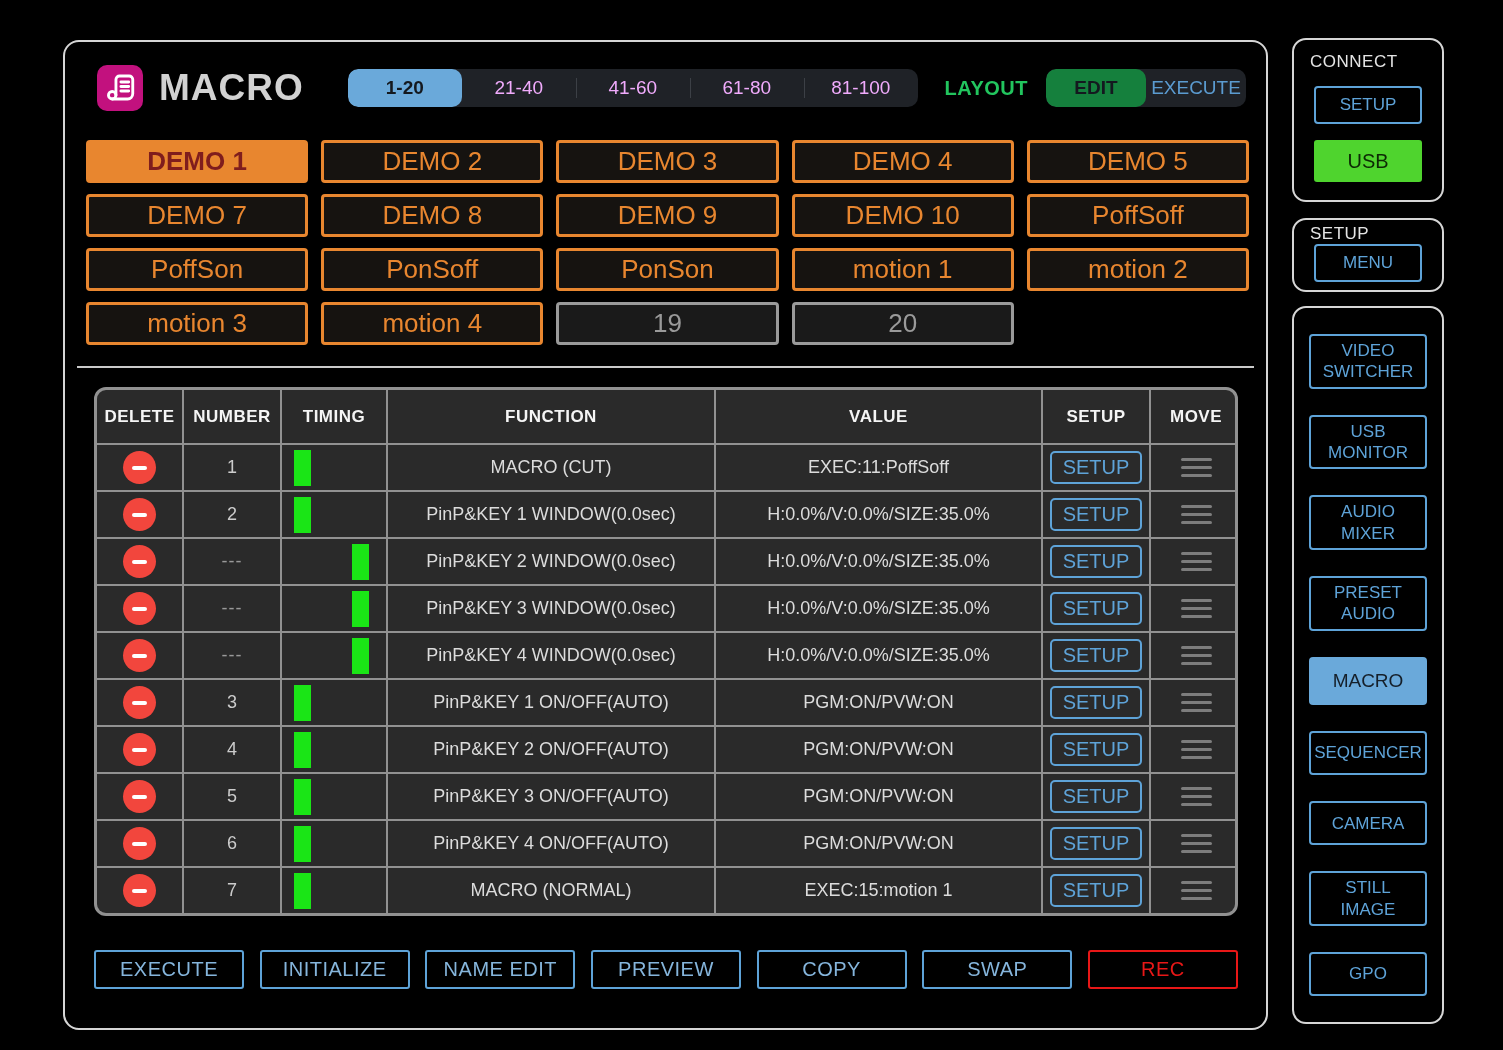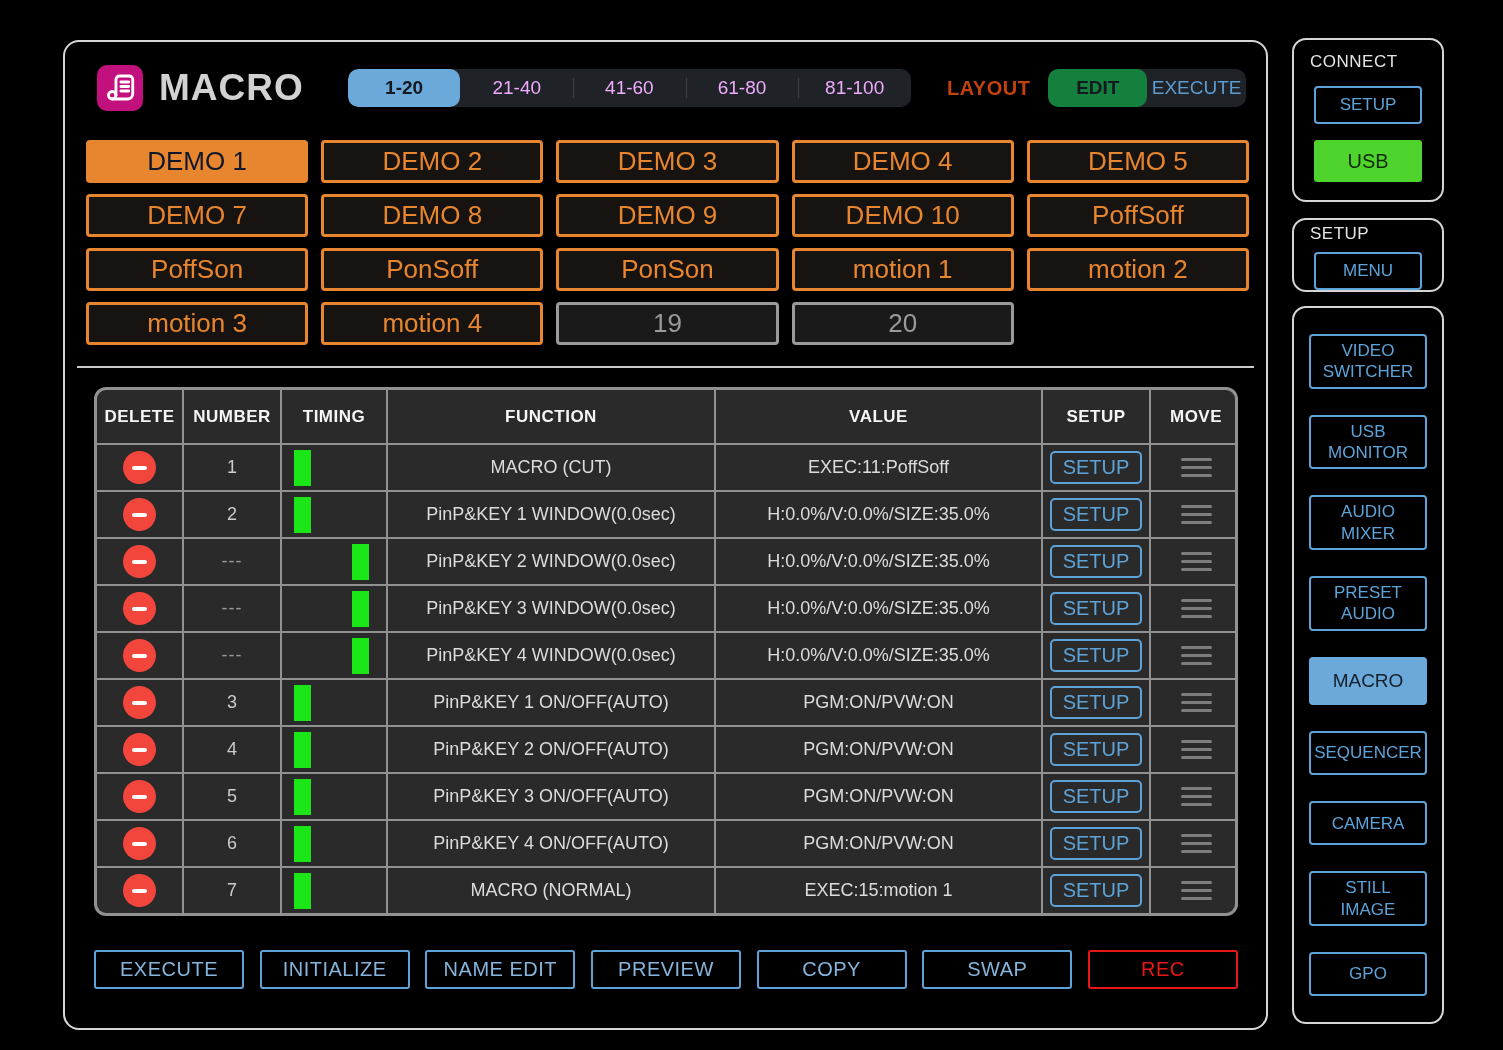--- a/index.html
+++ b/index.html
@@ -27,7 +27,7 @@
   .tab.active { background:#6aa9da; color:#14191f; font-weight:bold; border-radius:10px; }
   .tab.active::before { display:none; }
 
-  .layout-label { margin-left:auto; font-size:20px; font-weight:bold; color:#c2410c; letter-spacing:0.5px;padding-left:36px; }
+  .layout-label { margin-left:auto; font-size:20px; font-weight:bold; color:#22c55e; letter-spacing:0.5px; }
   .modebar { margin-left:18px; width:200px; height:38px; background:#1f2227; border-radius:10px;
              display:flex; overflow:hidden; }
   .mode { flex:1; display:flex; align-items:center; justify-content:center;

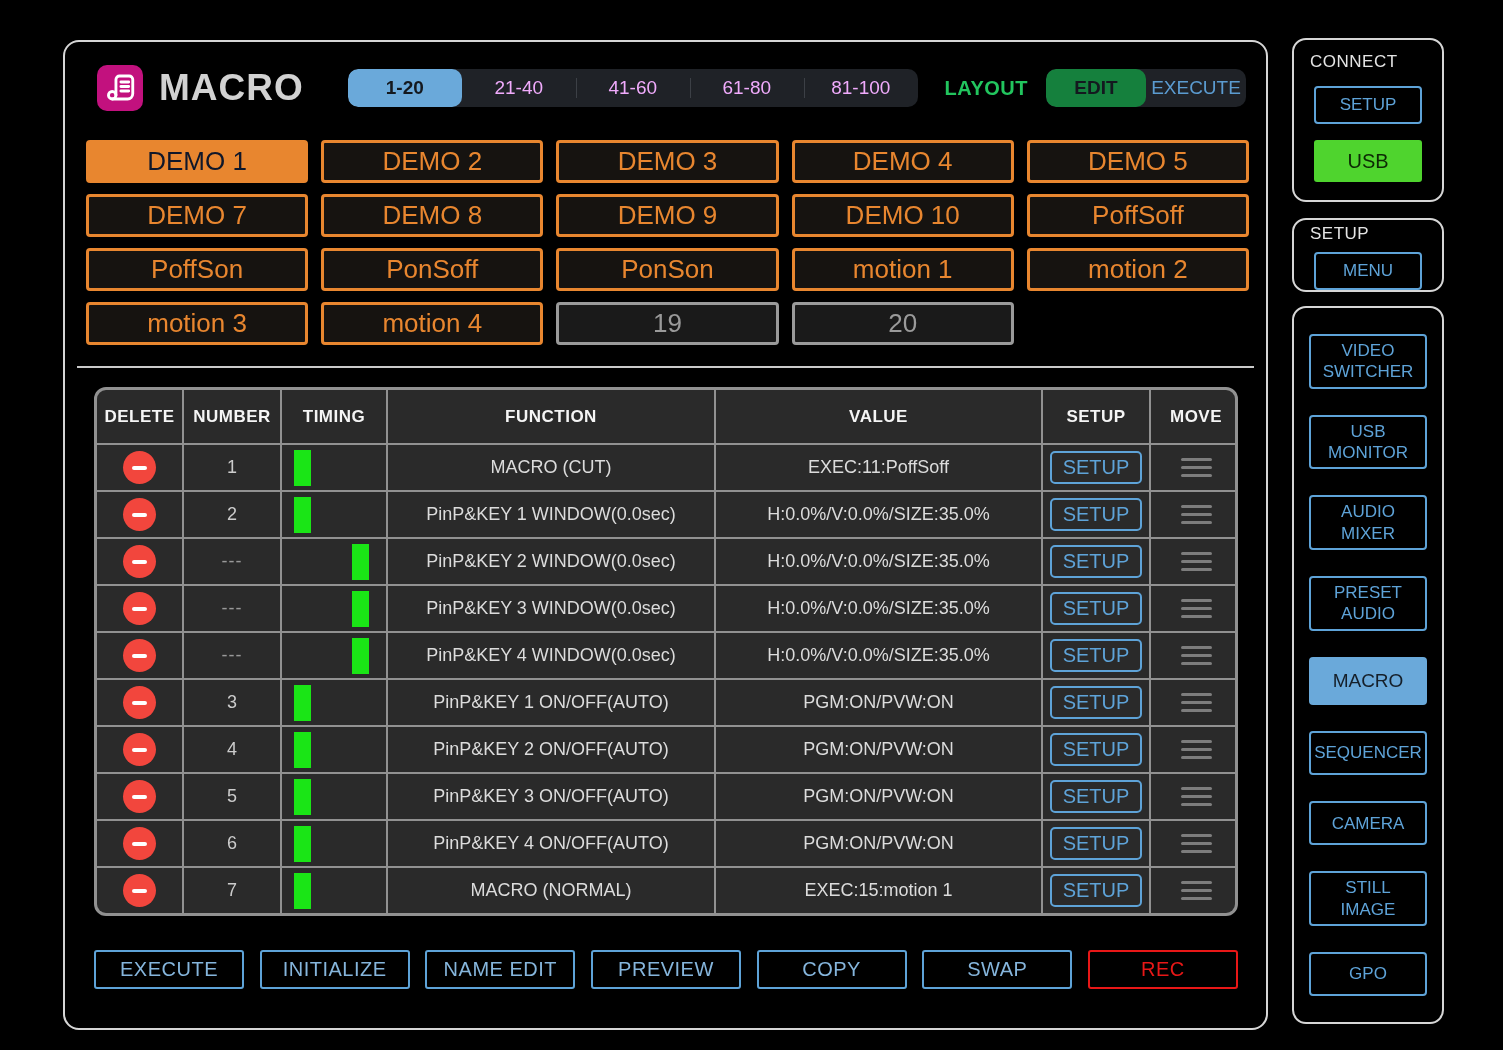--- a/index.html
+++ b/index.html
@@ -41,7 +41,7 @@
   .mbtn { height:43px; display:flex; align-items:center; justify-content:center;
           font-size:26px; border-radius:4px; border:3px solid #e8862f; color:#e8862f;
           background:#161310; }
-  .mbtn.selected { background:#e8862f; color:#0f172a; border-color:#e8862f; }
+  .mbtn.selected { background:#e8862f; color:#7f1d1d; border-color:#e8862f;font-weight:bold; }
   .mbtn.empty { border-color:#9a9a9a; color:#9a9a9a; background:#1a1a1a; }
 
   .separator { position:absolute; left:12px; right:12px; top:324px; height:2px; background:#cacaca; }

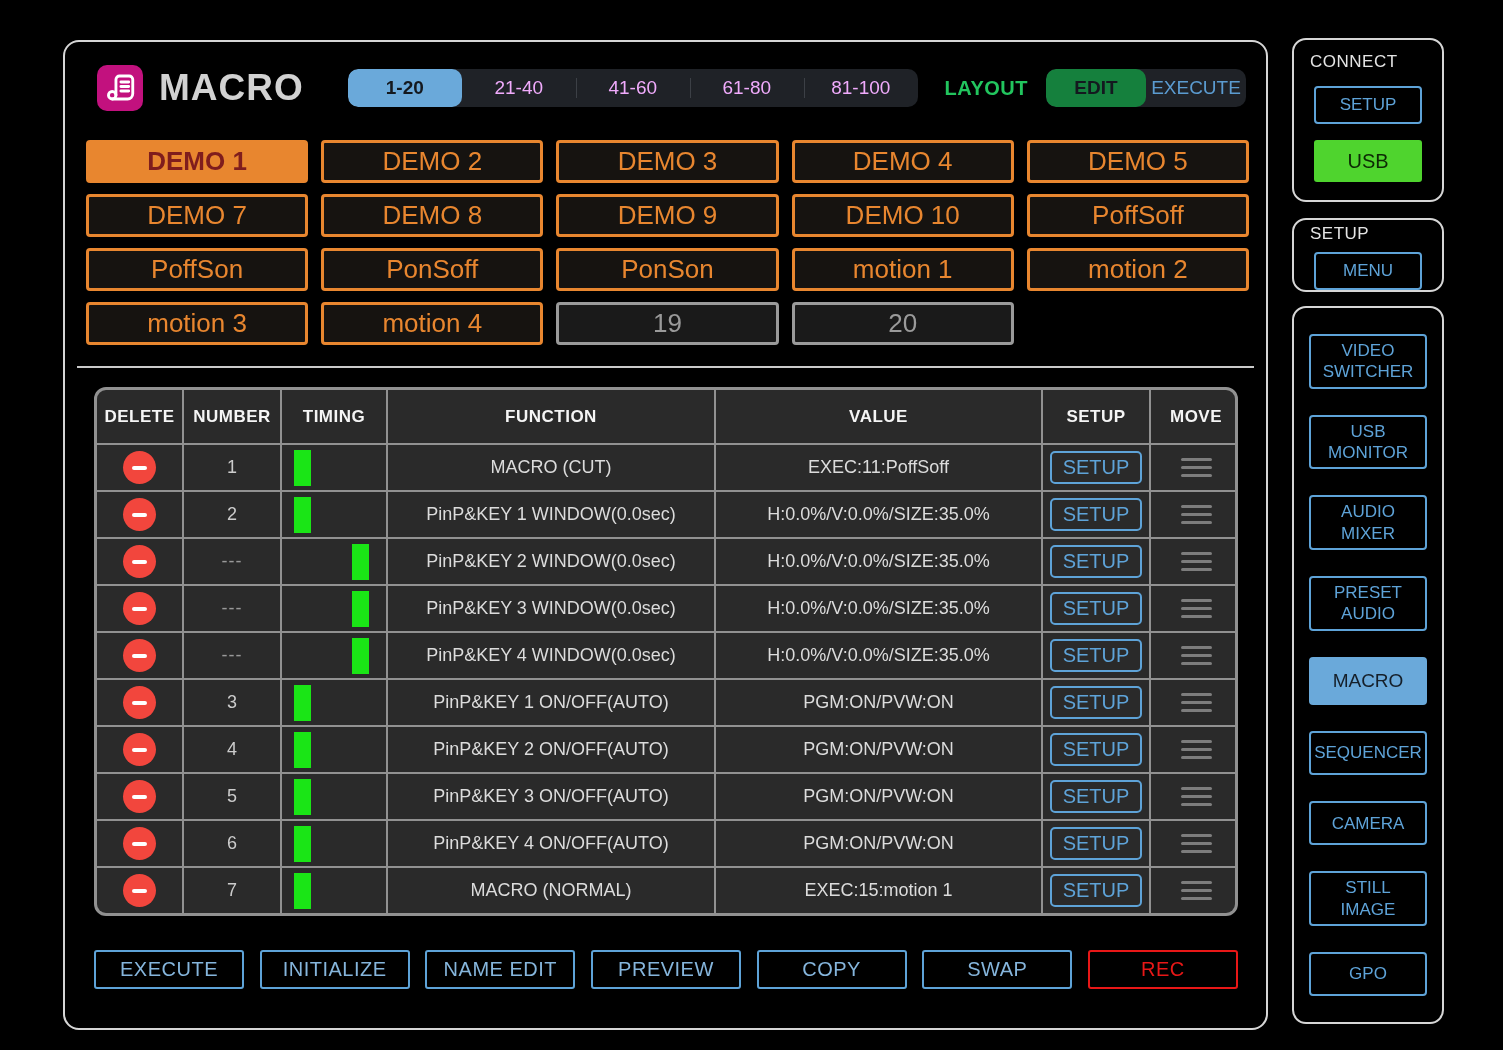--- a/index.html
+++ b/index.html
@@ -96,7 +96,7 @@
   .usb-btn { margin-top:16px; width:108px; height:42px; border:none; background:#4fd42e;
              color:#0d2905; font-size:20px; display:flex; align-items:center; justify-content:center;
              border-radius:3px; margin-left:auto; margin-right:auto; }
-  .sp-setup .sbtn { margin-top:8px; }
+  .sp-setup .sbtn { }
   .navbtn { width:118px; min-height:44px; padding:4px 6px; font-size:17px; }
   .navbtn.active { background:#6aa9da; color:#151f29; border:none; min-height:48px; font-size:19px; }
 </style>

